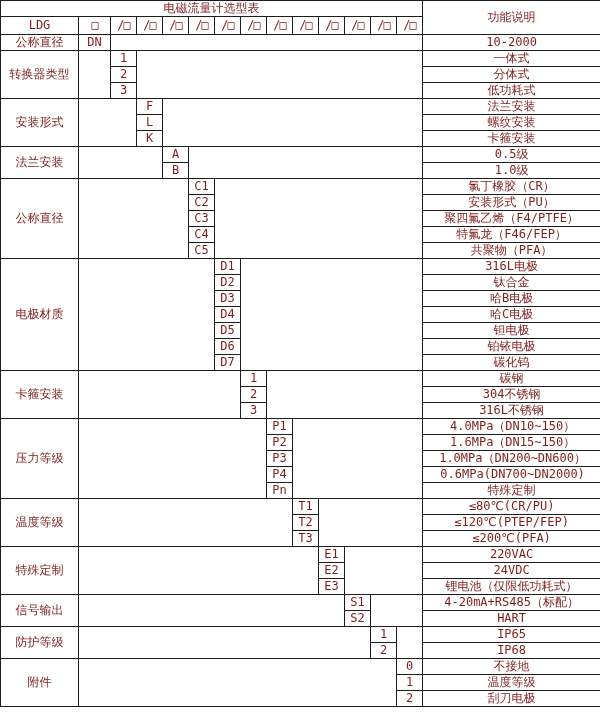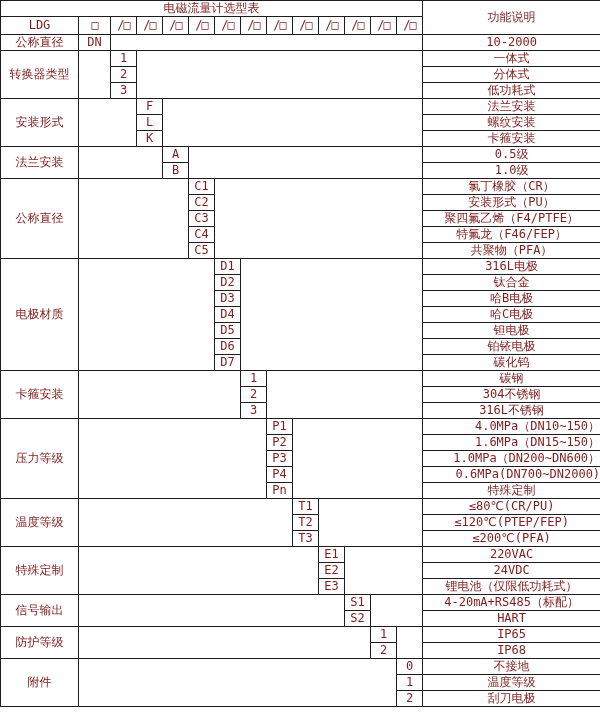--- a/index.html
+++ b/index.html
@@ -29,7 +29,7 @@
   td.code-cell{font-size:11px;}
   td.slot-cell{font-size:12px;letter-spacing:-1px;}
   td.desc-cell{font-size:12px;}
-  td.desc-cell.left{text-align:right;padding-left:2px;}
+  td.desc-cell.left{text-align:center;padding-left:2px;}
   td.gap-cell{background:#ffffff;}
 </style>
 </head>

